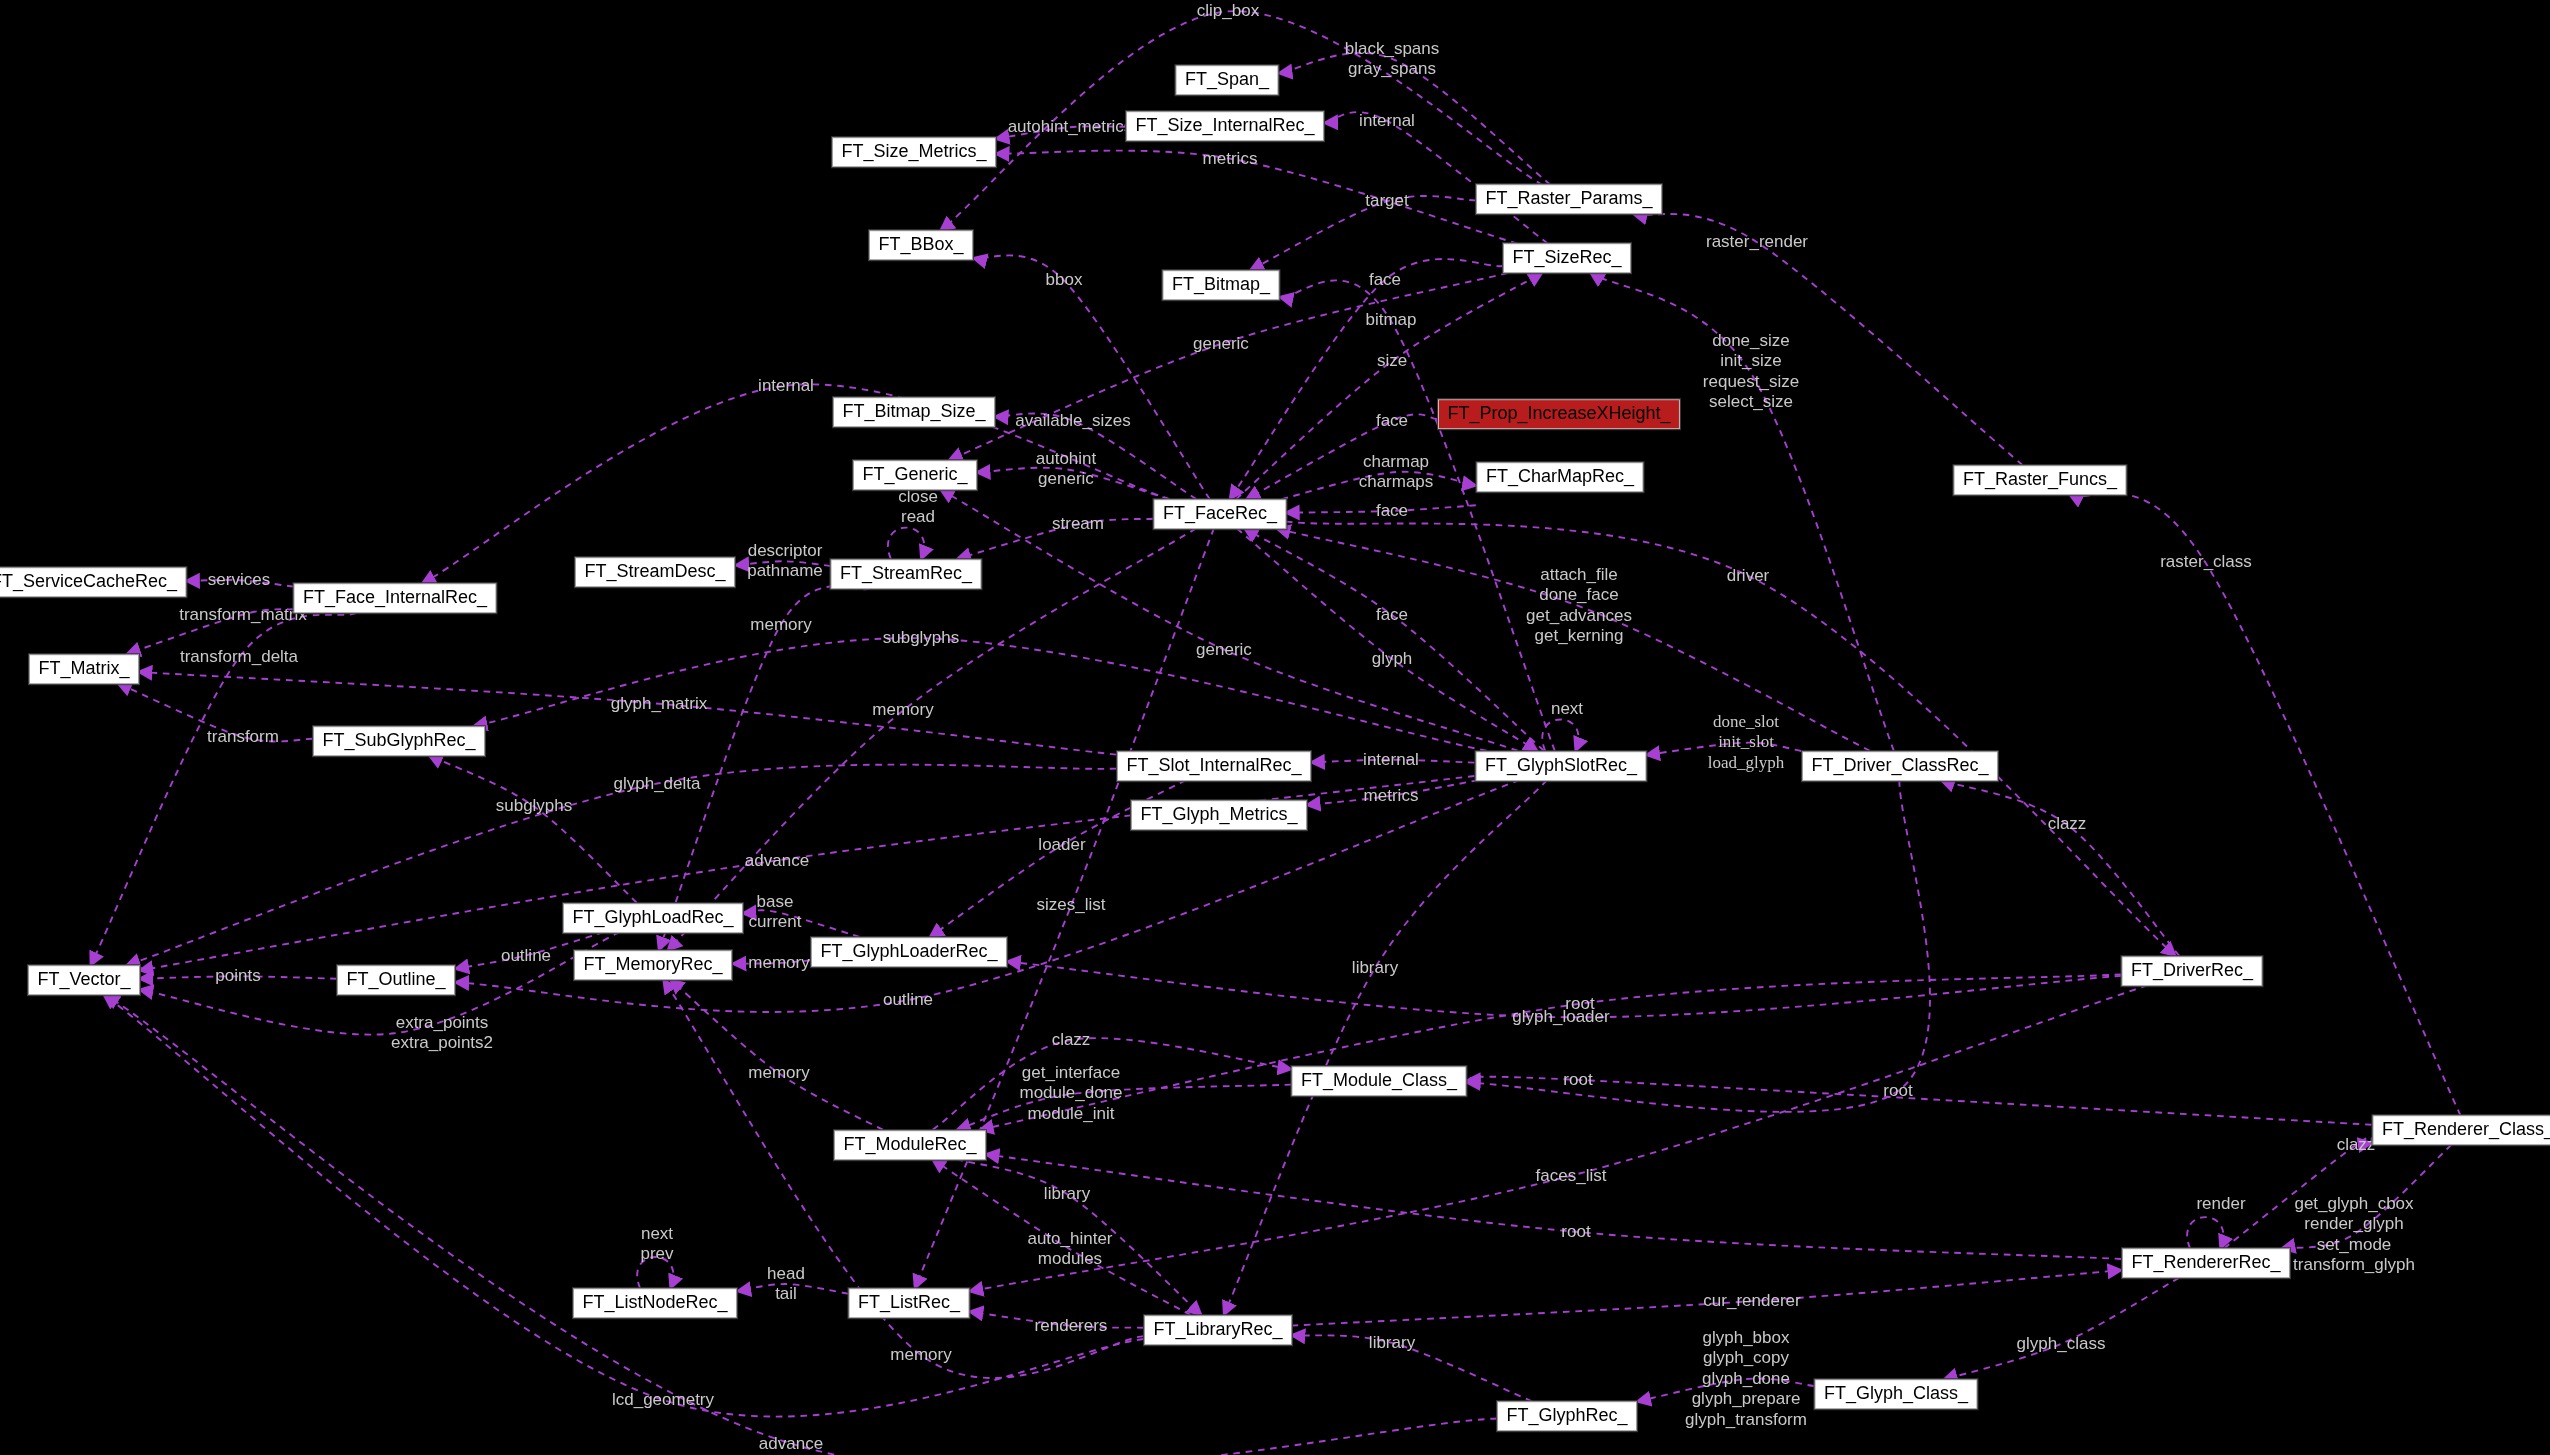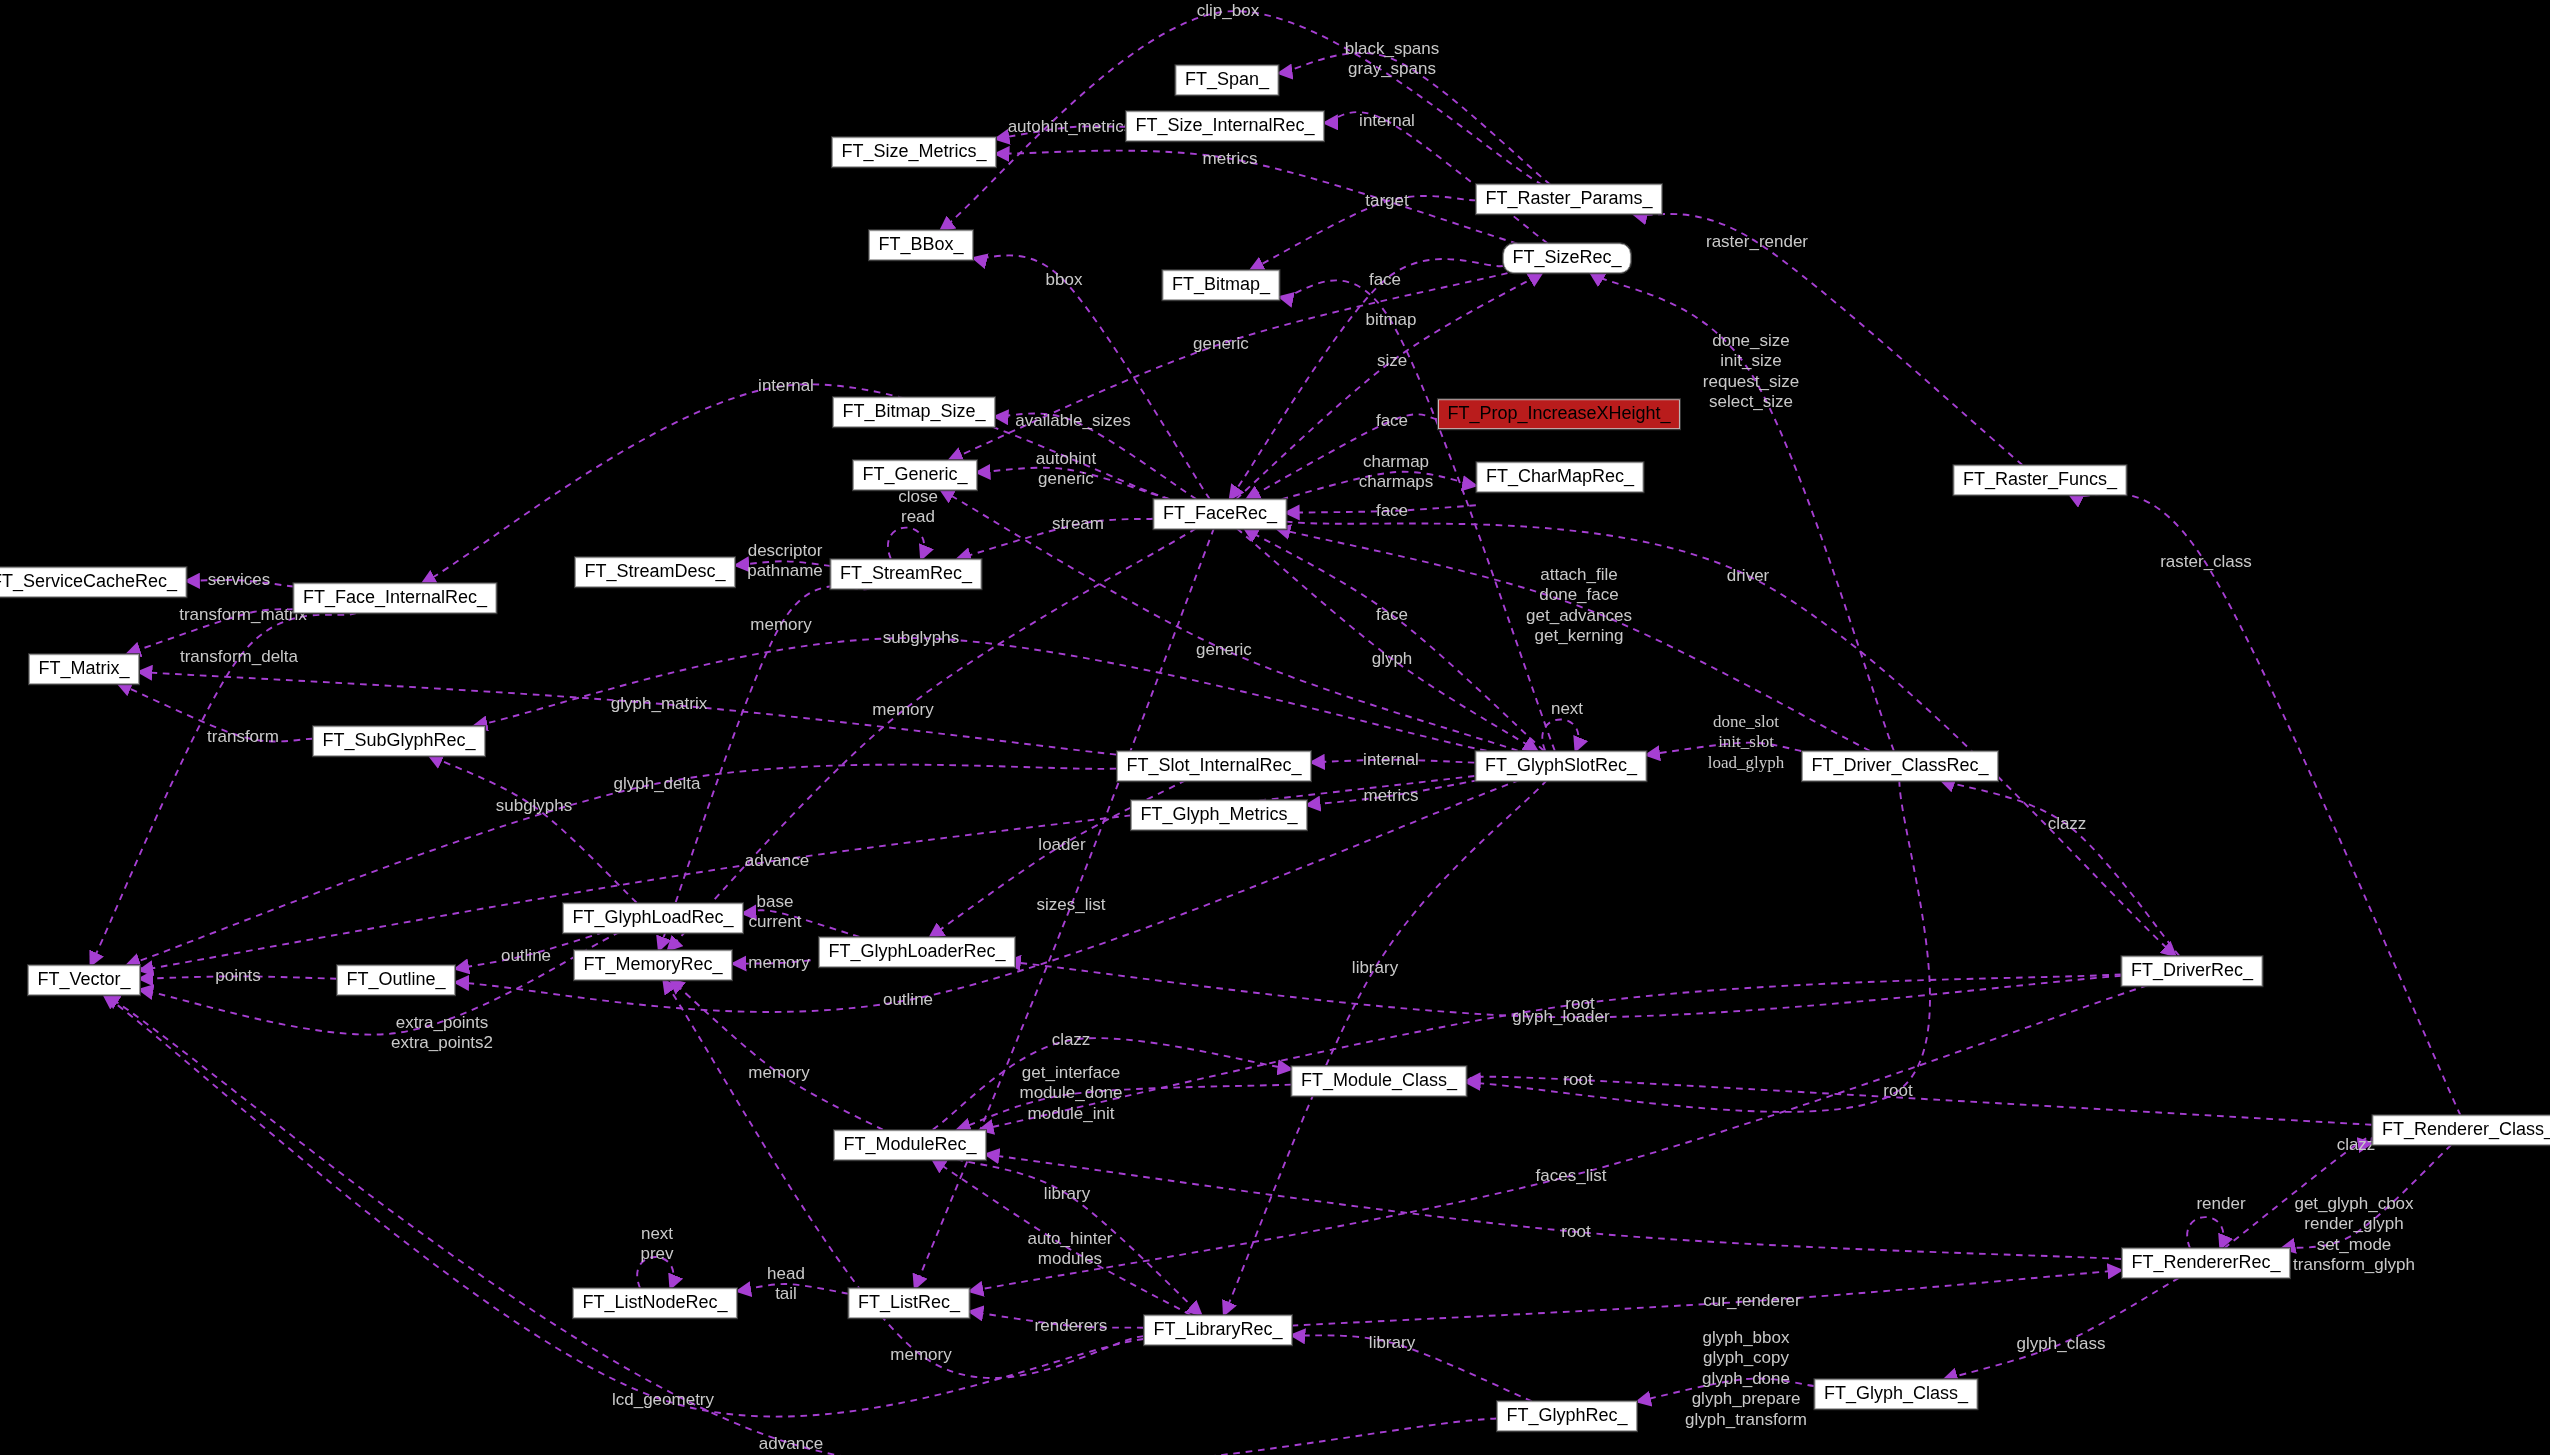--- a/index.html
+++ b/index.html
@@ -132,7 +132,7 @@
     <div class="node" style="left: 914px; top: 152px;">FT_Size_Metrics_</div>
     <div class="node" style="left: 1569px; top: 199px;">FT_Raster_Params_</div>
     <div class="node" style="left: 921px; top: 245px;">FT_BBox_</div>
-    <div class="node" style="left: 1567px; top: 258px; border-radius: 11px;">FT_SizeRec_</div>
+    <div class="node" style="left: 1567px; top: 258px;">FT_SizeRec_</div>
     <div class="node" style="left: 1221px; top: 285px;">FT_Bitmap_</div>
     <div class="node" style="left: 914px; top: 412px;">FT_Bitmap_Size_</div>
     <div class="node hl" style="left: 1559px; top: 414px;">FT_Prop_IncreaseXHeight_</div>

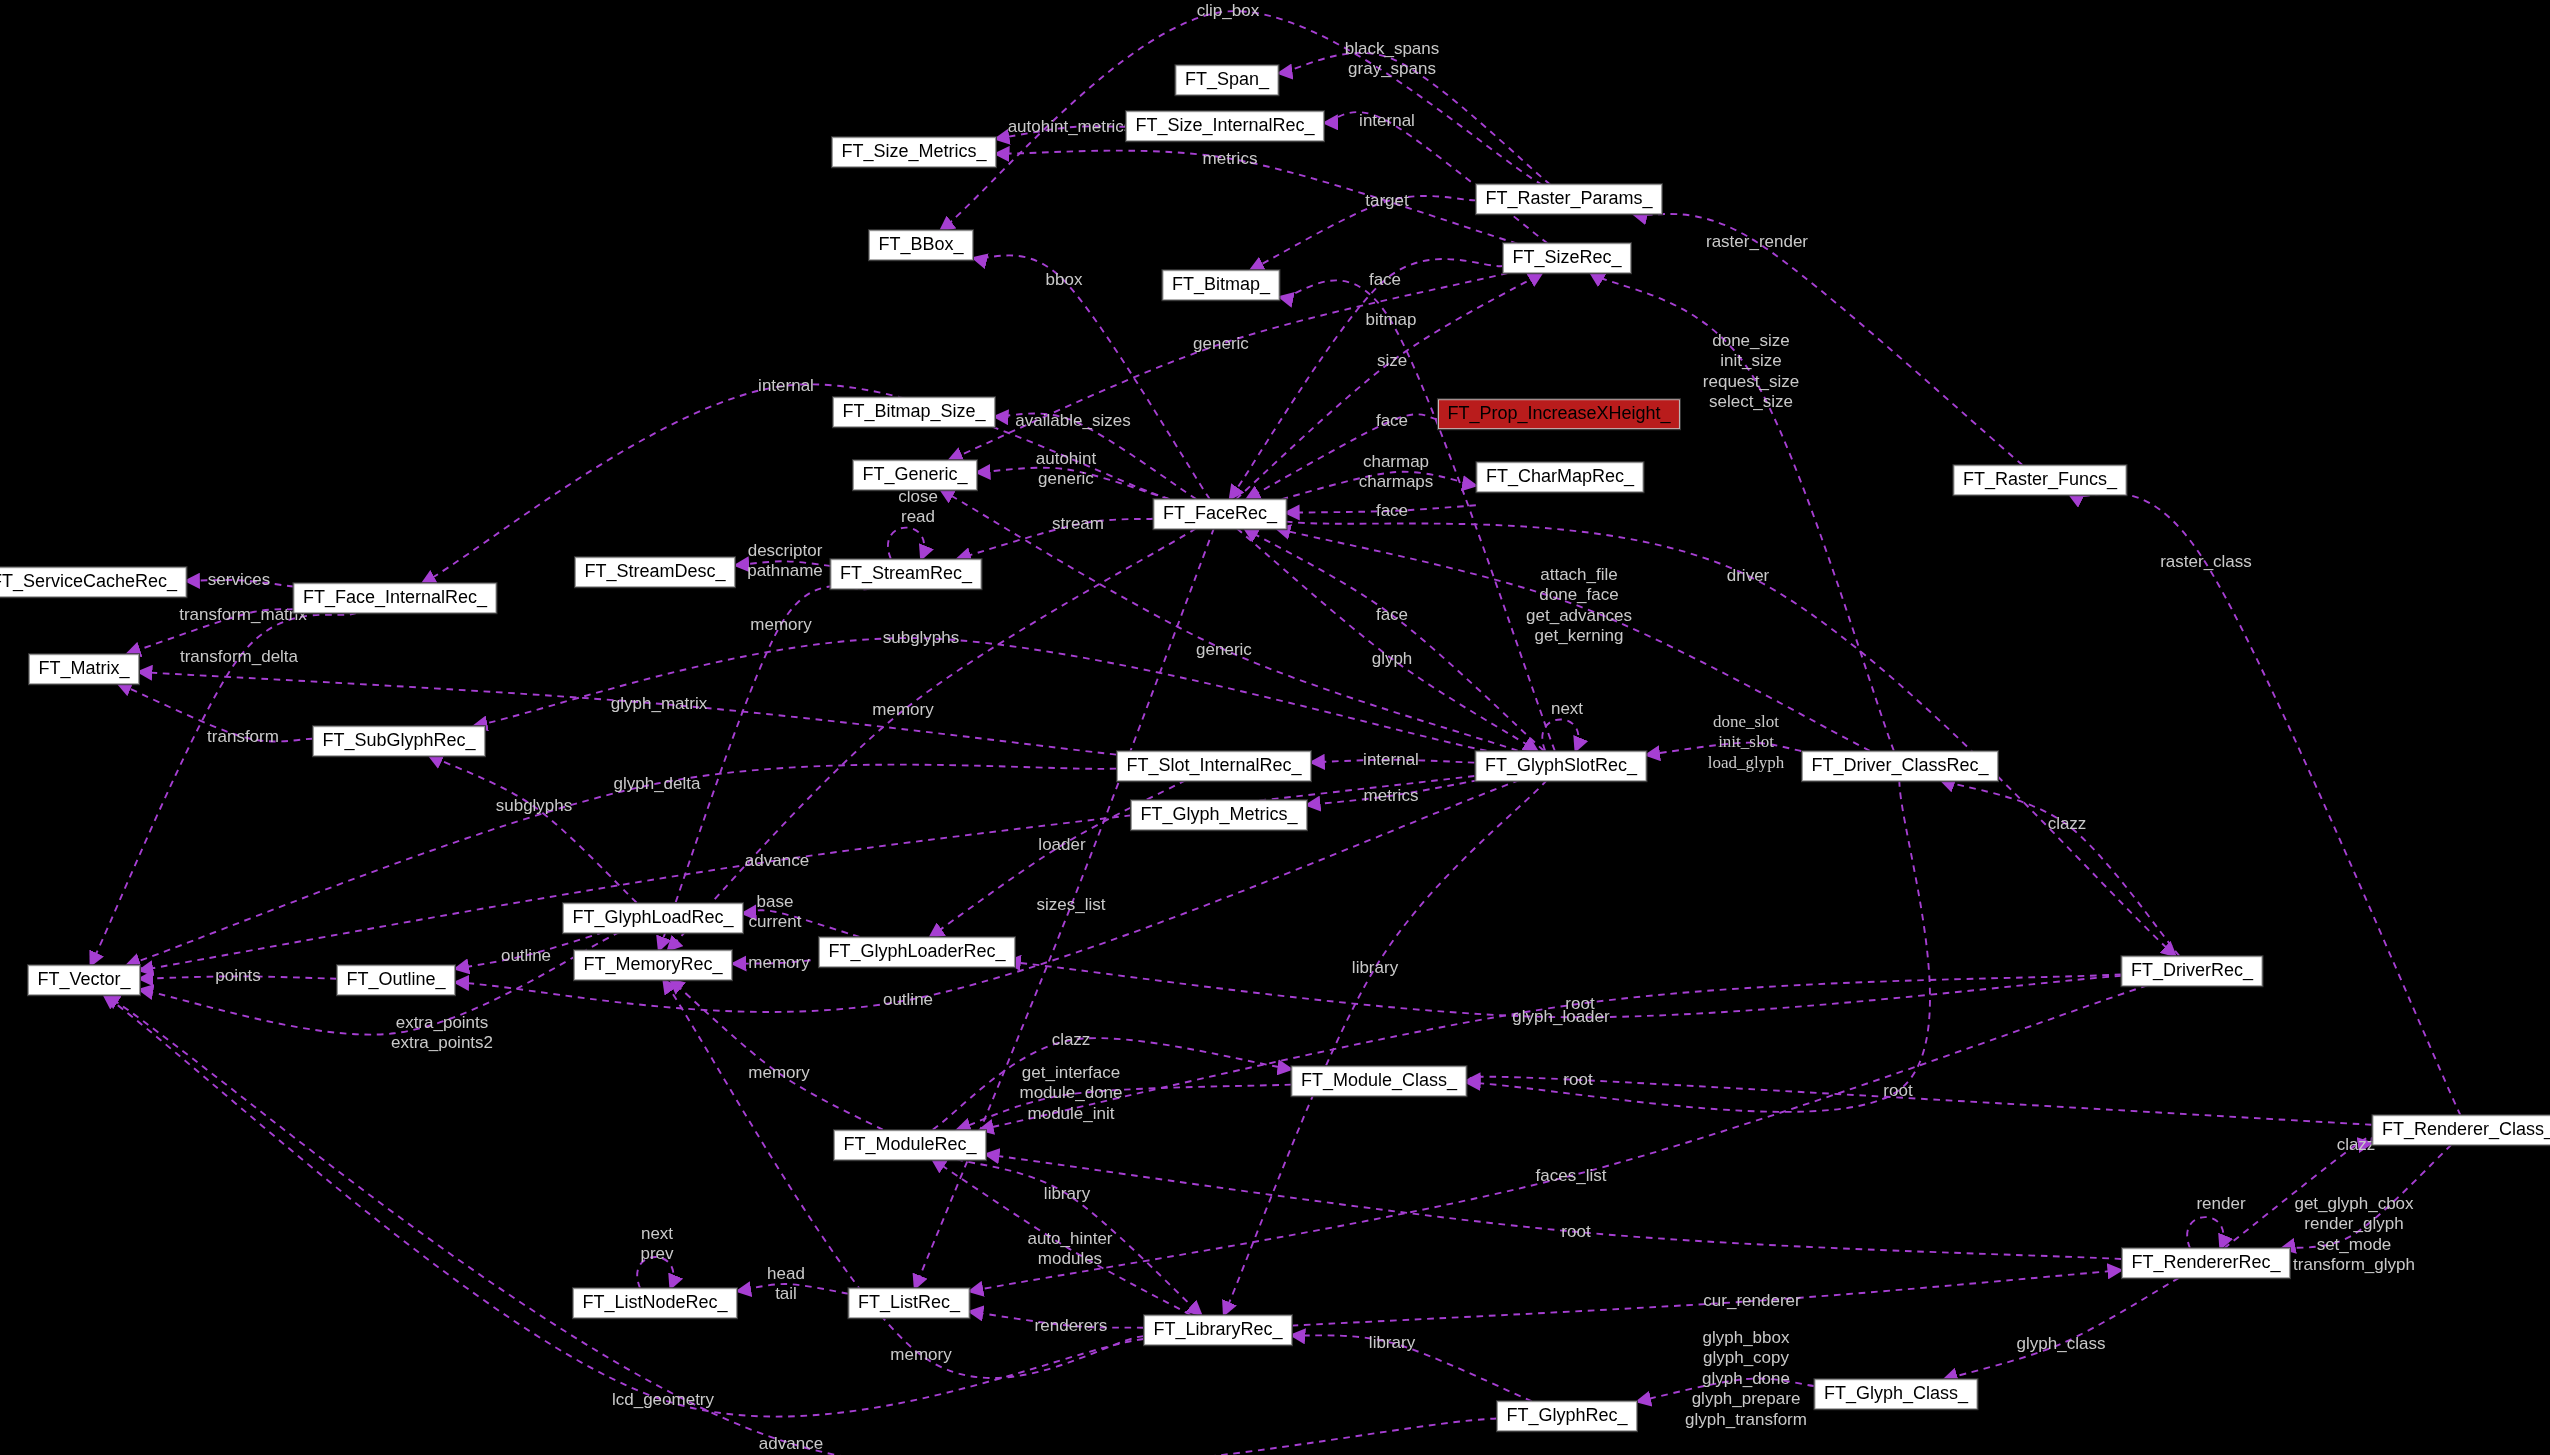--- a/index.html
+++ b/index.html
@@ -151,7 +151,7 @@
     <div class="node" style="left: 1214px; top: 766px;">FT_Slot_InternalRec_</div>
     <div class="node" style="left: 1219px; top: 815px;">FT_Glyph_Metrics_</div>
     <div class="node" style="left: 653px; top: 918px;">FT_GlyphLoadRec_</div>
-    <div class="node" style="left: 909px; top: 952px; margin-left: 8px;">FT_GlyphLoaderRec_</div>
+    <div class="node" style="left: 909px; top: 952px;">FT_GlyphLoaderRec_</div>
     <div class="node" style="left: 653px; top: 965px;">FT_MemoryRec_</div>
     <div class="node" style="left: 84px; top: 980px;">FT_Vector_</div>
     <div class="node" style="left: 396px; top: 980px;">FT_Outline_</div>

